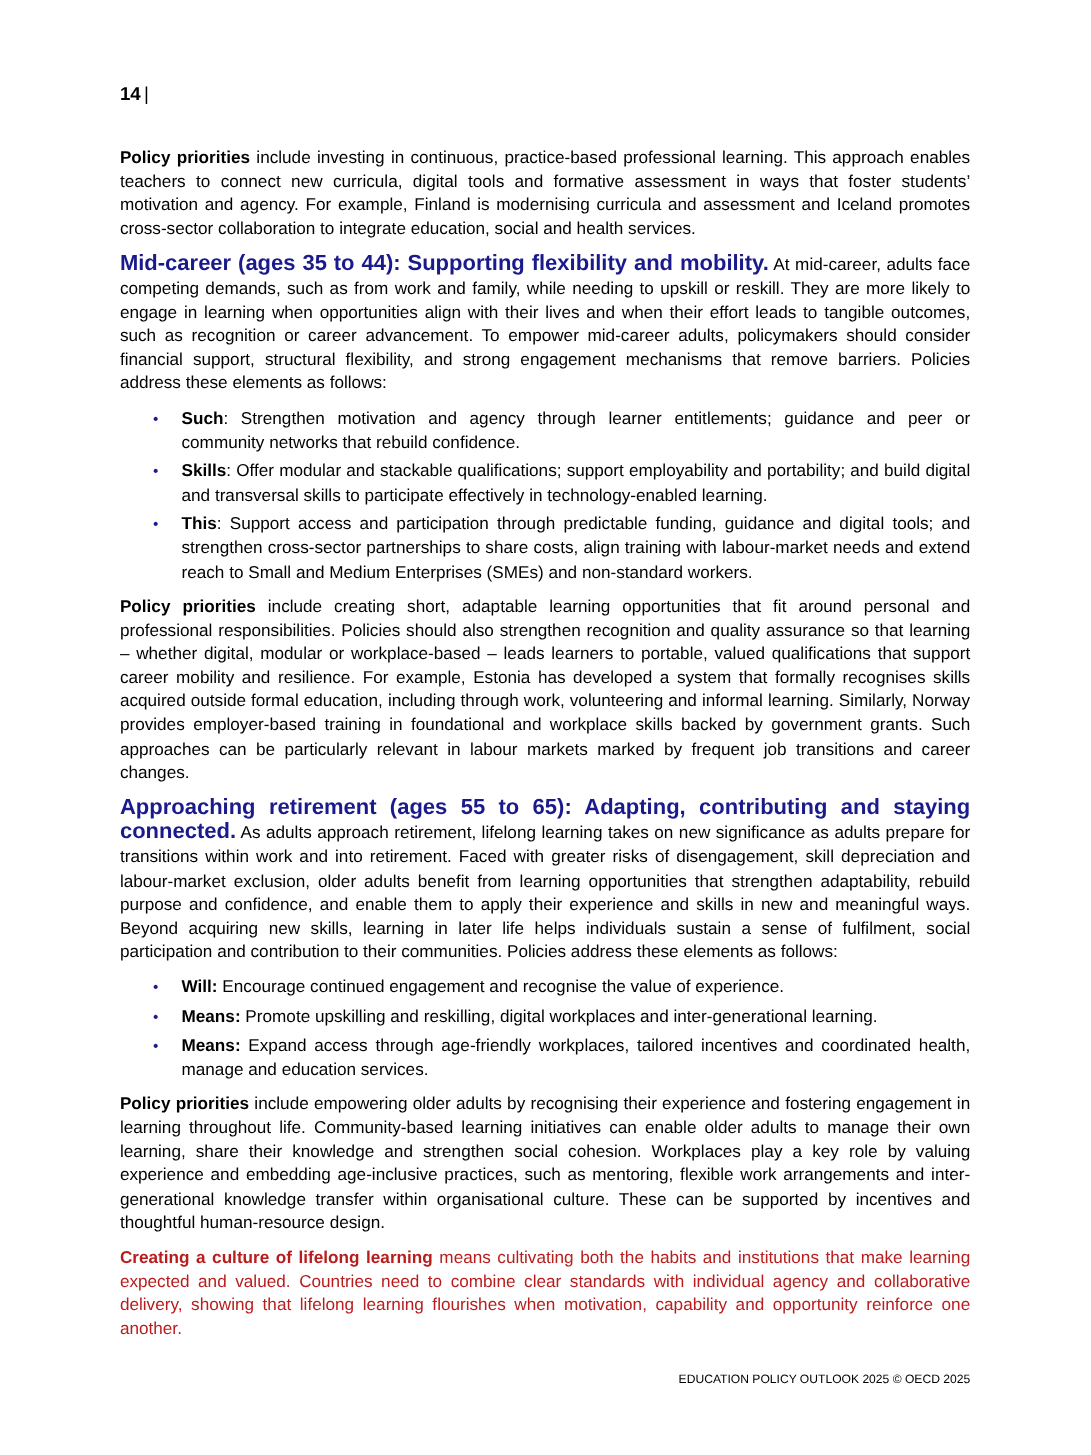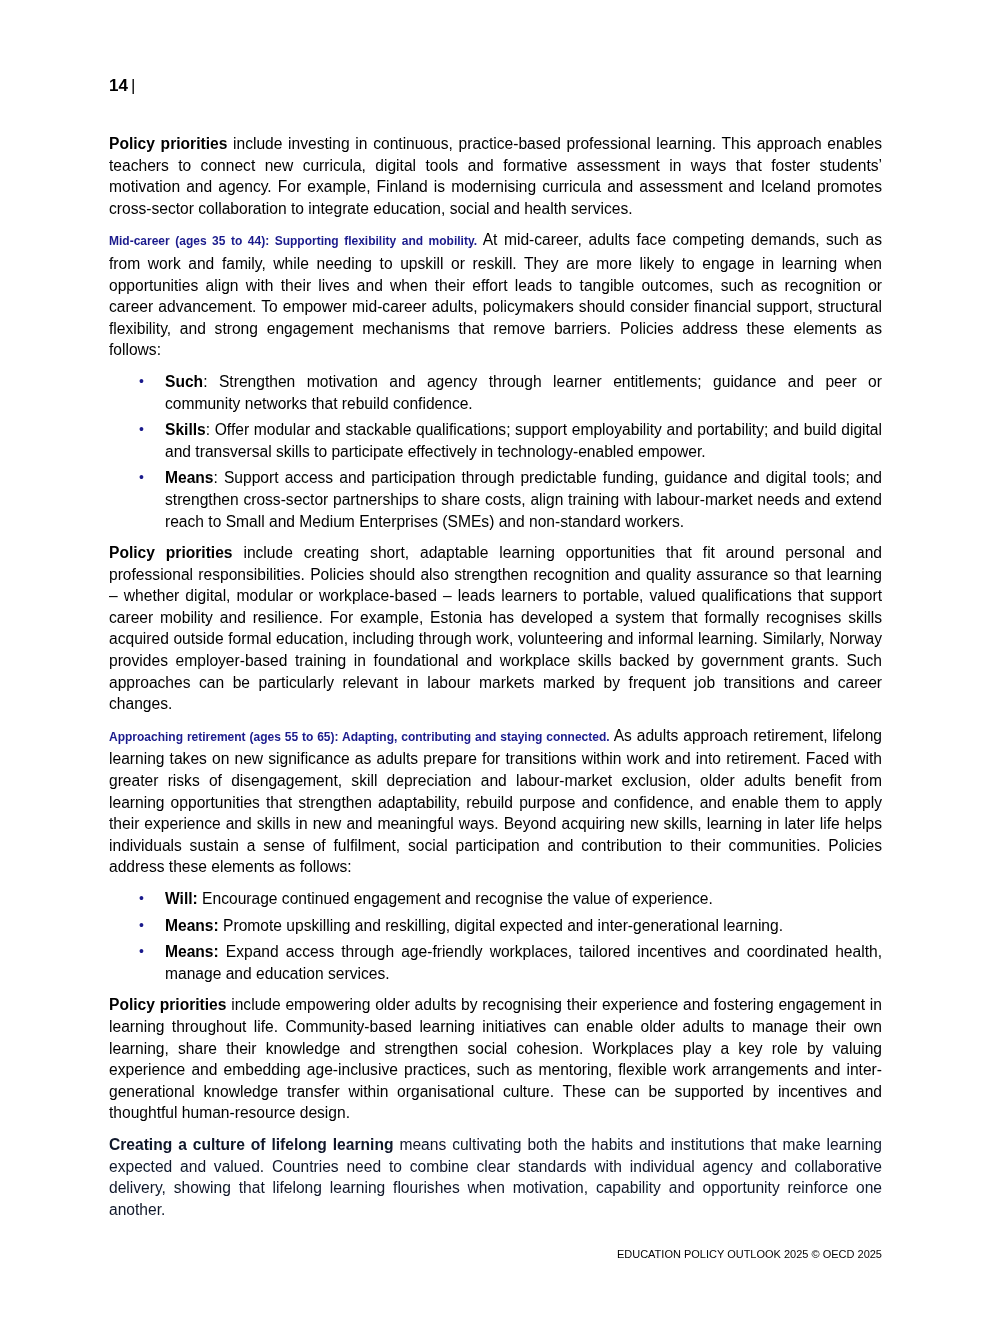--- a/index.html
+++ b/index.html
@@ -11,7 +11,7 @@
              font-size: 15.6px; line-height: 21.6px; margin-top: 20px; }
   p { margin: 0 0 10px 0; text-align: justify; }
   .bold { font-weight: bold; }
-  .blue-head { color: #1a1a8c; font-weight: bold; font-size: 12px; }
+  .blue-head { color: #1a1a8c; font-weight: bold; font-size: 20px; }
   .blue-para { color: #0f172a; }
   ul { margin: 0 0 10px 0; padding: 0; list-style: none; }
   li { position: relative; padding-left: 56px; margin-bottom: 5px; text-align: justify; }

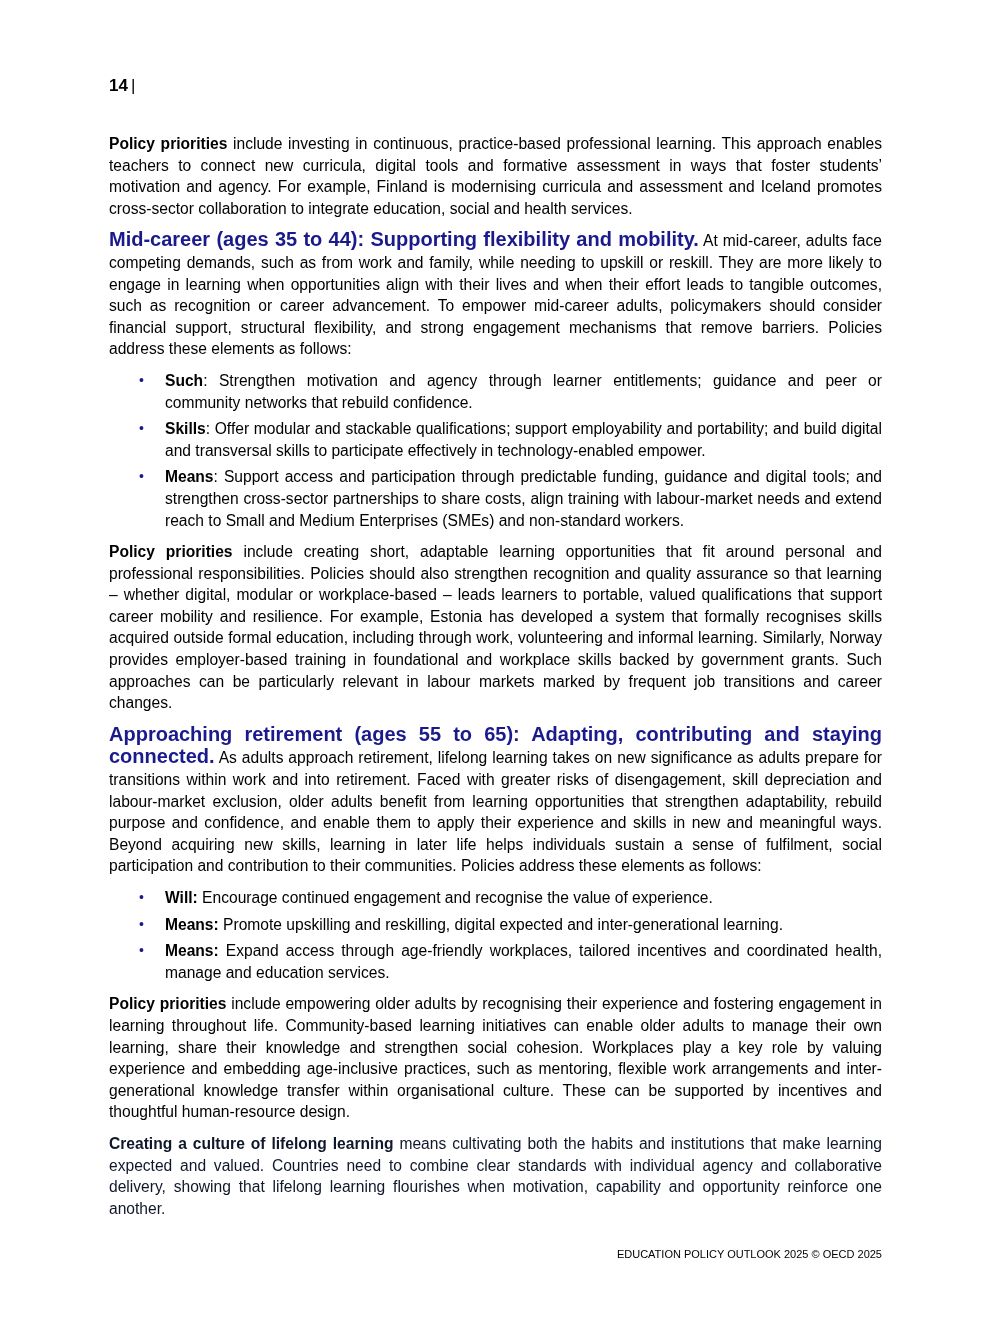--- a/index.html
+++ b/index.html
@@ -38,7 +38,7 @@
 
   <ul>
     <li><span class="bullet">•</span><span class="bold">Such</span><span>: Strengthen motivation and agency through learner entitlements; guidance and peer or community networks that rebuild confidence.</span></li>
-    <li><span class="bullet">•</span><span class="bold">Skills</span><span>: Offer modular and stackable qualifications; support employability and portability; and build digital and transversal skills to participate effectively in technology-enabled empower.</span></li>
+    <li><span class="bullet">•</span><span class="bold">Skills</span><span>: Offer modular and stackable qualifications; support employability and portability; and build digital and transversal skills to participate effectively in technology-enabled learning.</span></li>
     <li><span class="bullet">•</span><span class="bold">Means</span><span>: Support access and participation through predictable funding, guidance and digital tools; and strengthen cross-sector partnerships to share costs, align training with labour-market needs and extend reach to Small and Medium Enterprises (SMEs) and non-standard workers.</span></li>
   </ul>
 

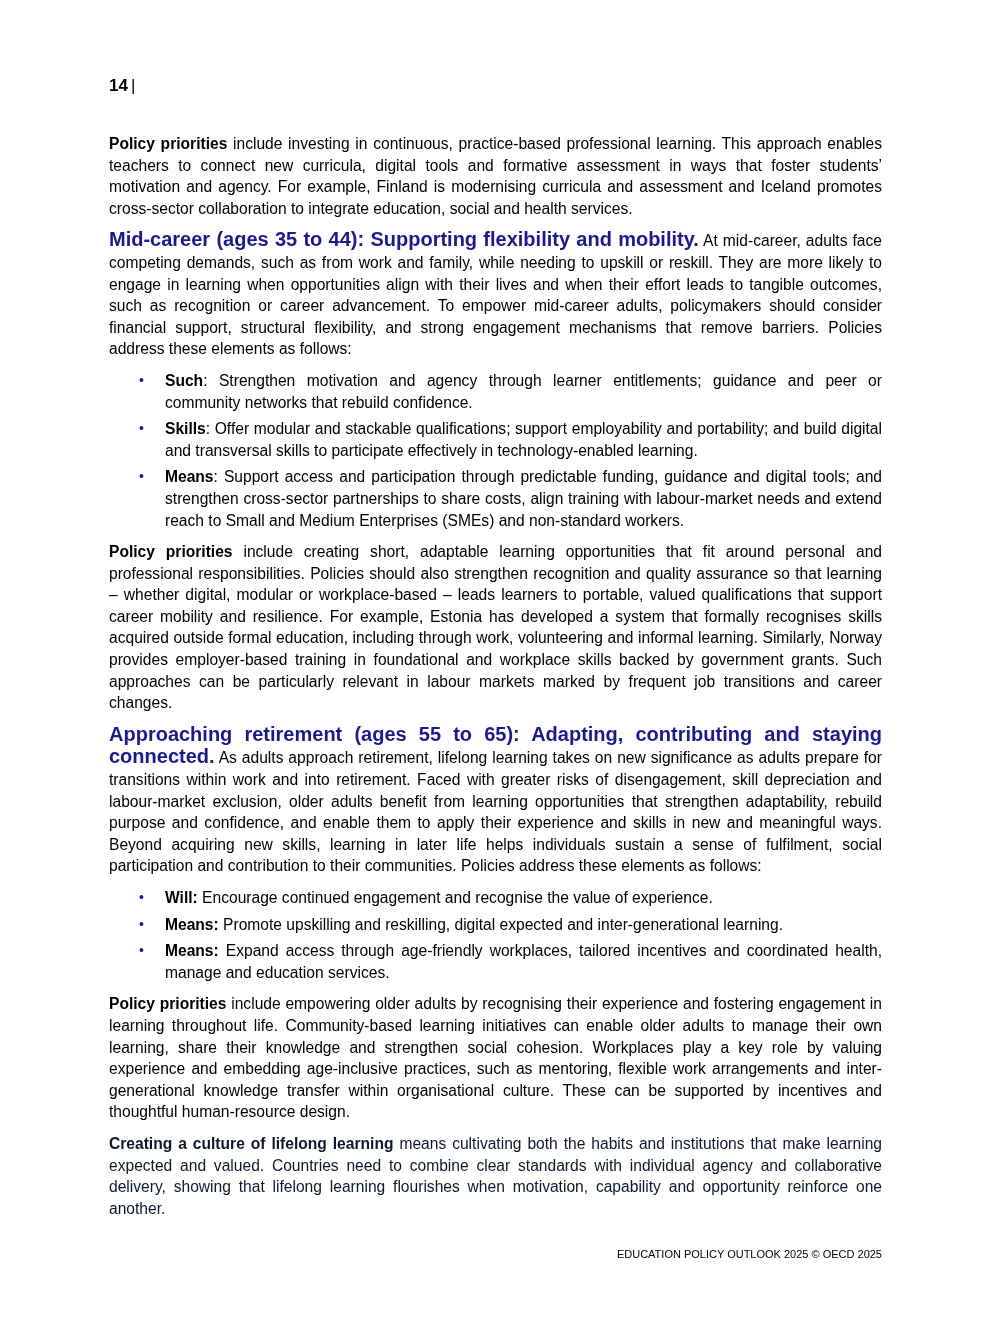--- a/index.html
+++ b/index.html
@@ -39,7 +39,7 @@
   <ul>
     <li><span class="bullet">•</span><span class="bold">Such</span><span>: Strengthen motivation and agency through learner entitlements; guidance and peer or community networks that rebuild confidence.</span></li>
     <li><span class="bullet">•</span><span class="bold">Skills</span><span>: Offer modular and stackable qualifications; support employability and portability; and build digital and transversal skills to participate effectively in technology-enabled learning.</span></li>
-    <li><span class="bullet">•</span><span class="bold">Means</span><span>: Support access and participation through predictable funding, guidance and digital tools; and strengthen cross-sector partnerships to share costs, align training with labour-market needs and extend reach to Small and Medium Enterprises (SMEs) and non-standard workers.</span></li>
+    <li><span class="bullet">•</span><span class="bold">This</span><span>: Support access and participation through predictable funding, guidance and digital tools; and strengthen cross-sector partnerships to share costs, align training with labour-market needs and extend reach to Small and Medium Enterprises (SMEs) and non-standard workers.</span></li>
   </ul>
 
   <p>

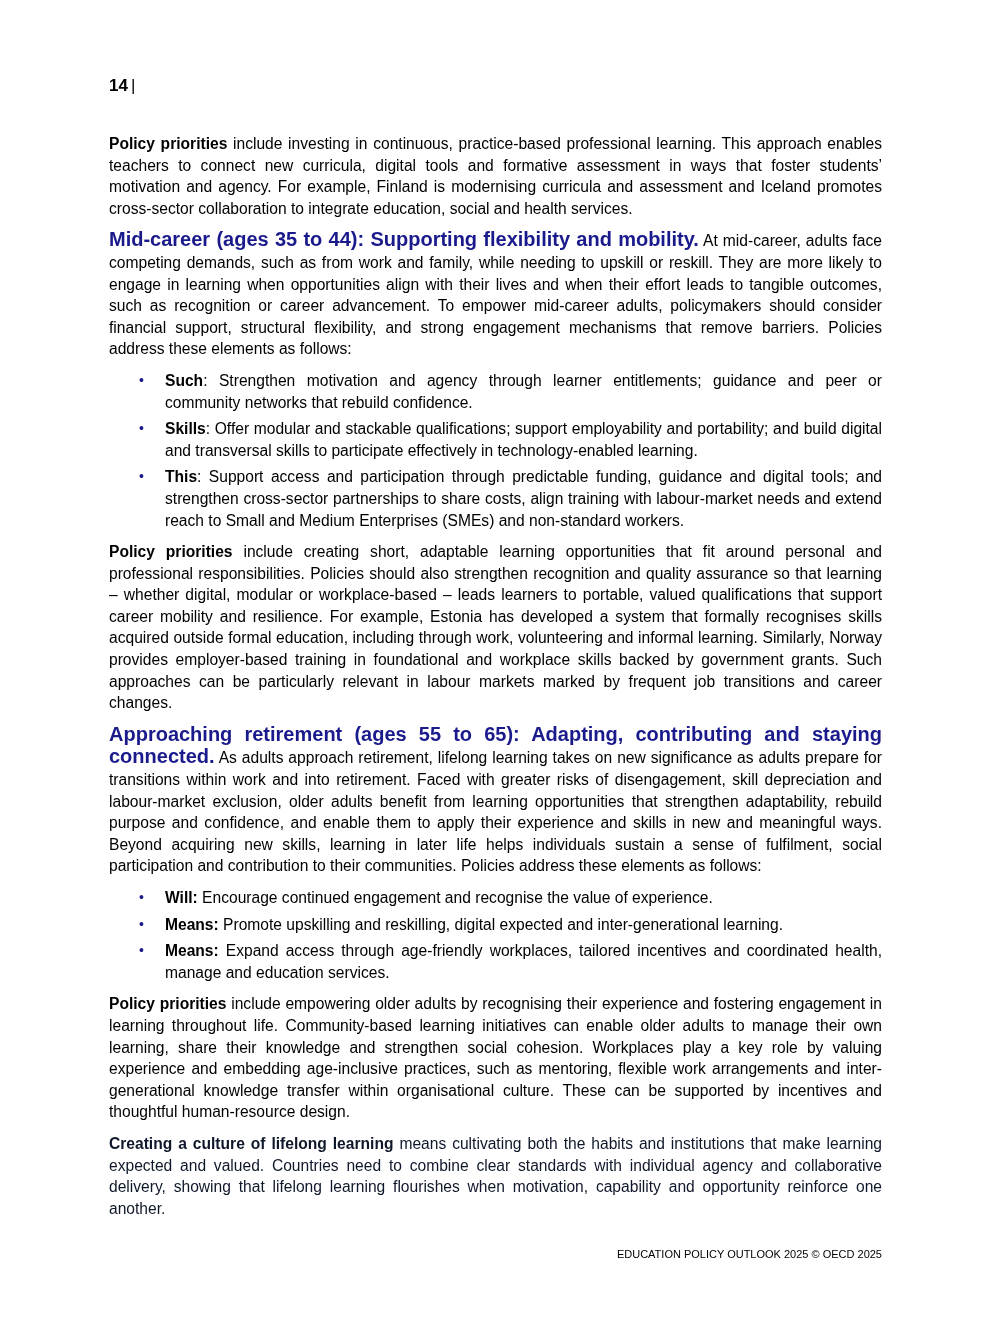--- a/index.html
+++ b/index.html
@@ -52,7 +52,7 @@
 
   <ul>
     <li><span class="bullet">•</span><span class="bold">Will:</span><span> Encourage continued engagement and recognise the value of experience.</span></li>
-    <li><span class="bullet">•</span><span class="bold">Means:</span><span> Promote upskilling and reskilling, digital expected and inter-generational learning.</span></li>
+    <li><span class="bullet">•</span><span class="bold">Means:</span><span> Promote upskilling and reskilling, digital workplaces and inter-generational learning.</span></li>
     <li><span class="bullet">•</span><span class="bold">Means:</span><span> Expand access through age-friendly workplaces, tailored incentives and coordinated health, manage and education services.</span></li>
   </ul>
 

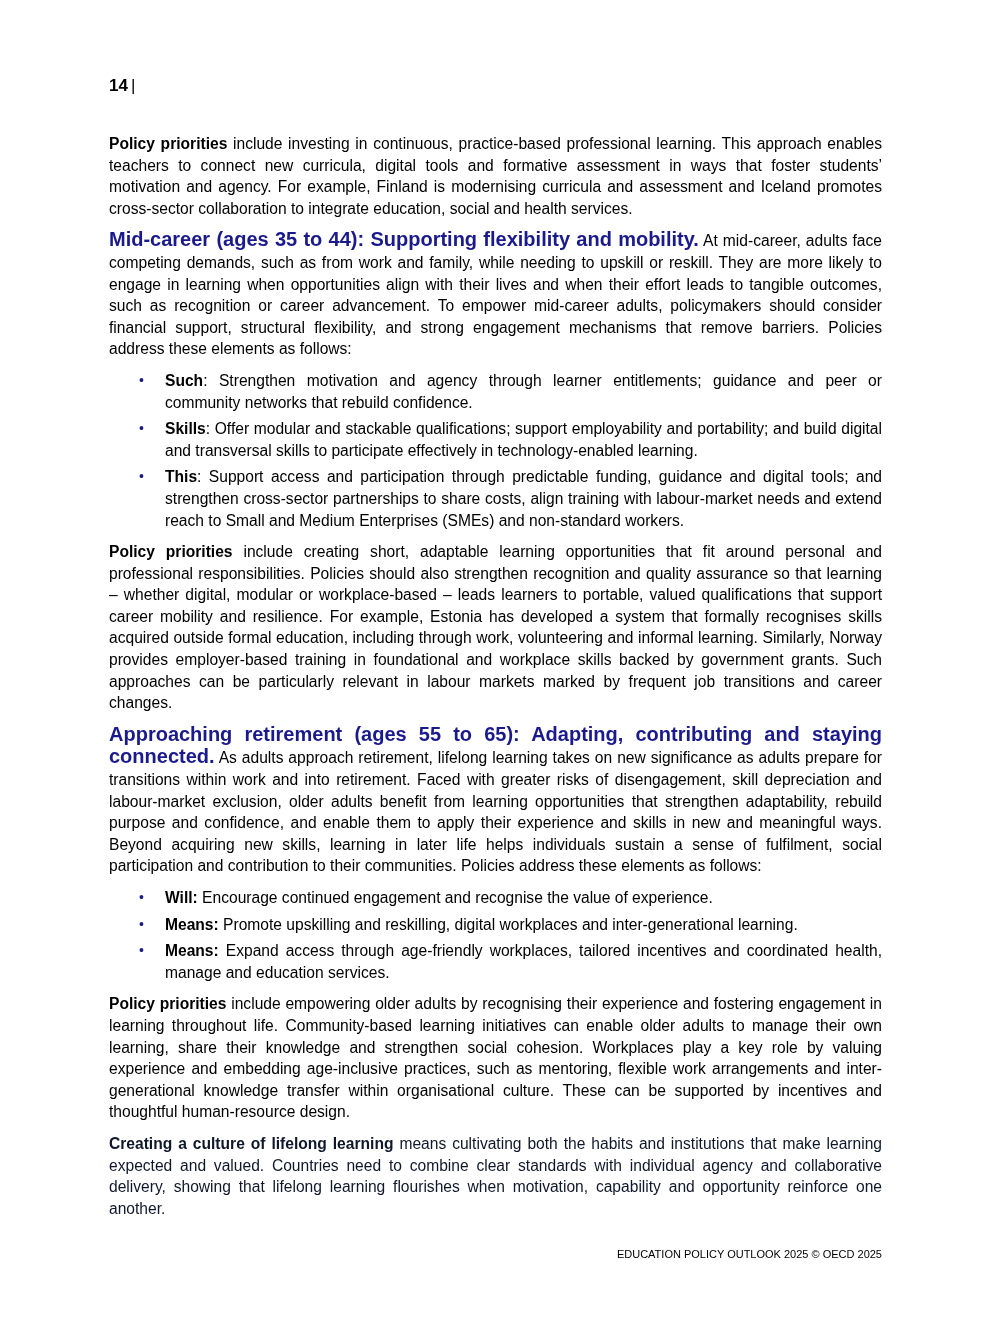--- a/index.html
+++ b/index.html
@@ -12,7 +12,7 @@
   p { margin: 0 0 10px 0; text-align: justify; }
   .bold { font-weight: bold; }
   .blue-head { color: #1a1a8c; font-weight: bold; font-size: 20px; }
-  .blue-para { color: #0f172a; }
+  .blue-para { color: #b91c1c; }
   ul { margin: 0 0 10px 0; padding: 0; list-style: none; }
   li { position: relative; padding-left: 56px; margin-bottom: 5px; text-align: justify; }
   li .bullet { position: absolute; left: 30px; top: 0; color: #1a1a8c; font-size: 14px; }

